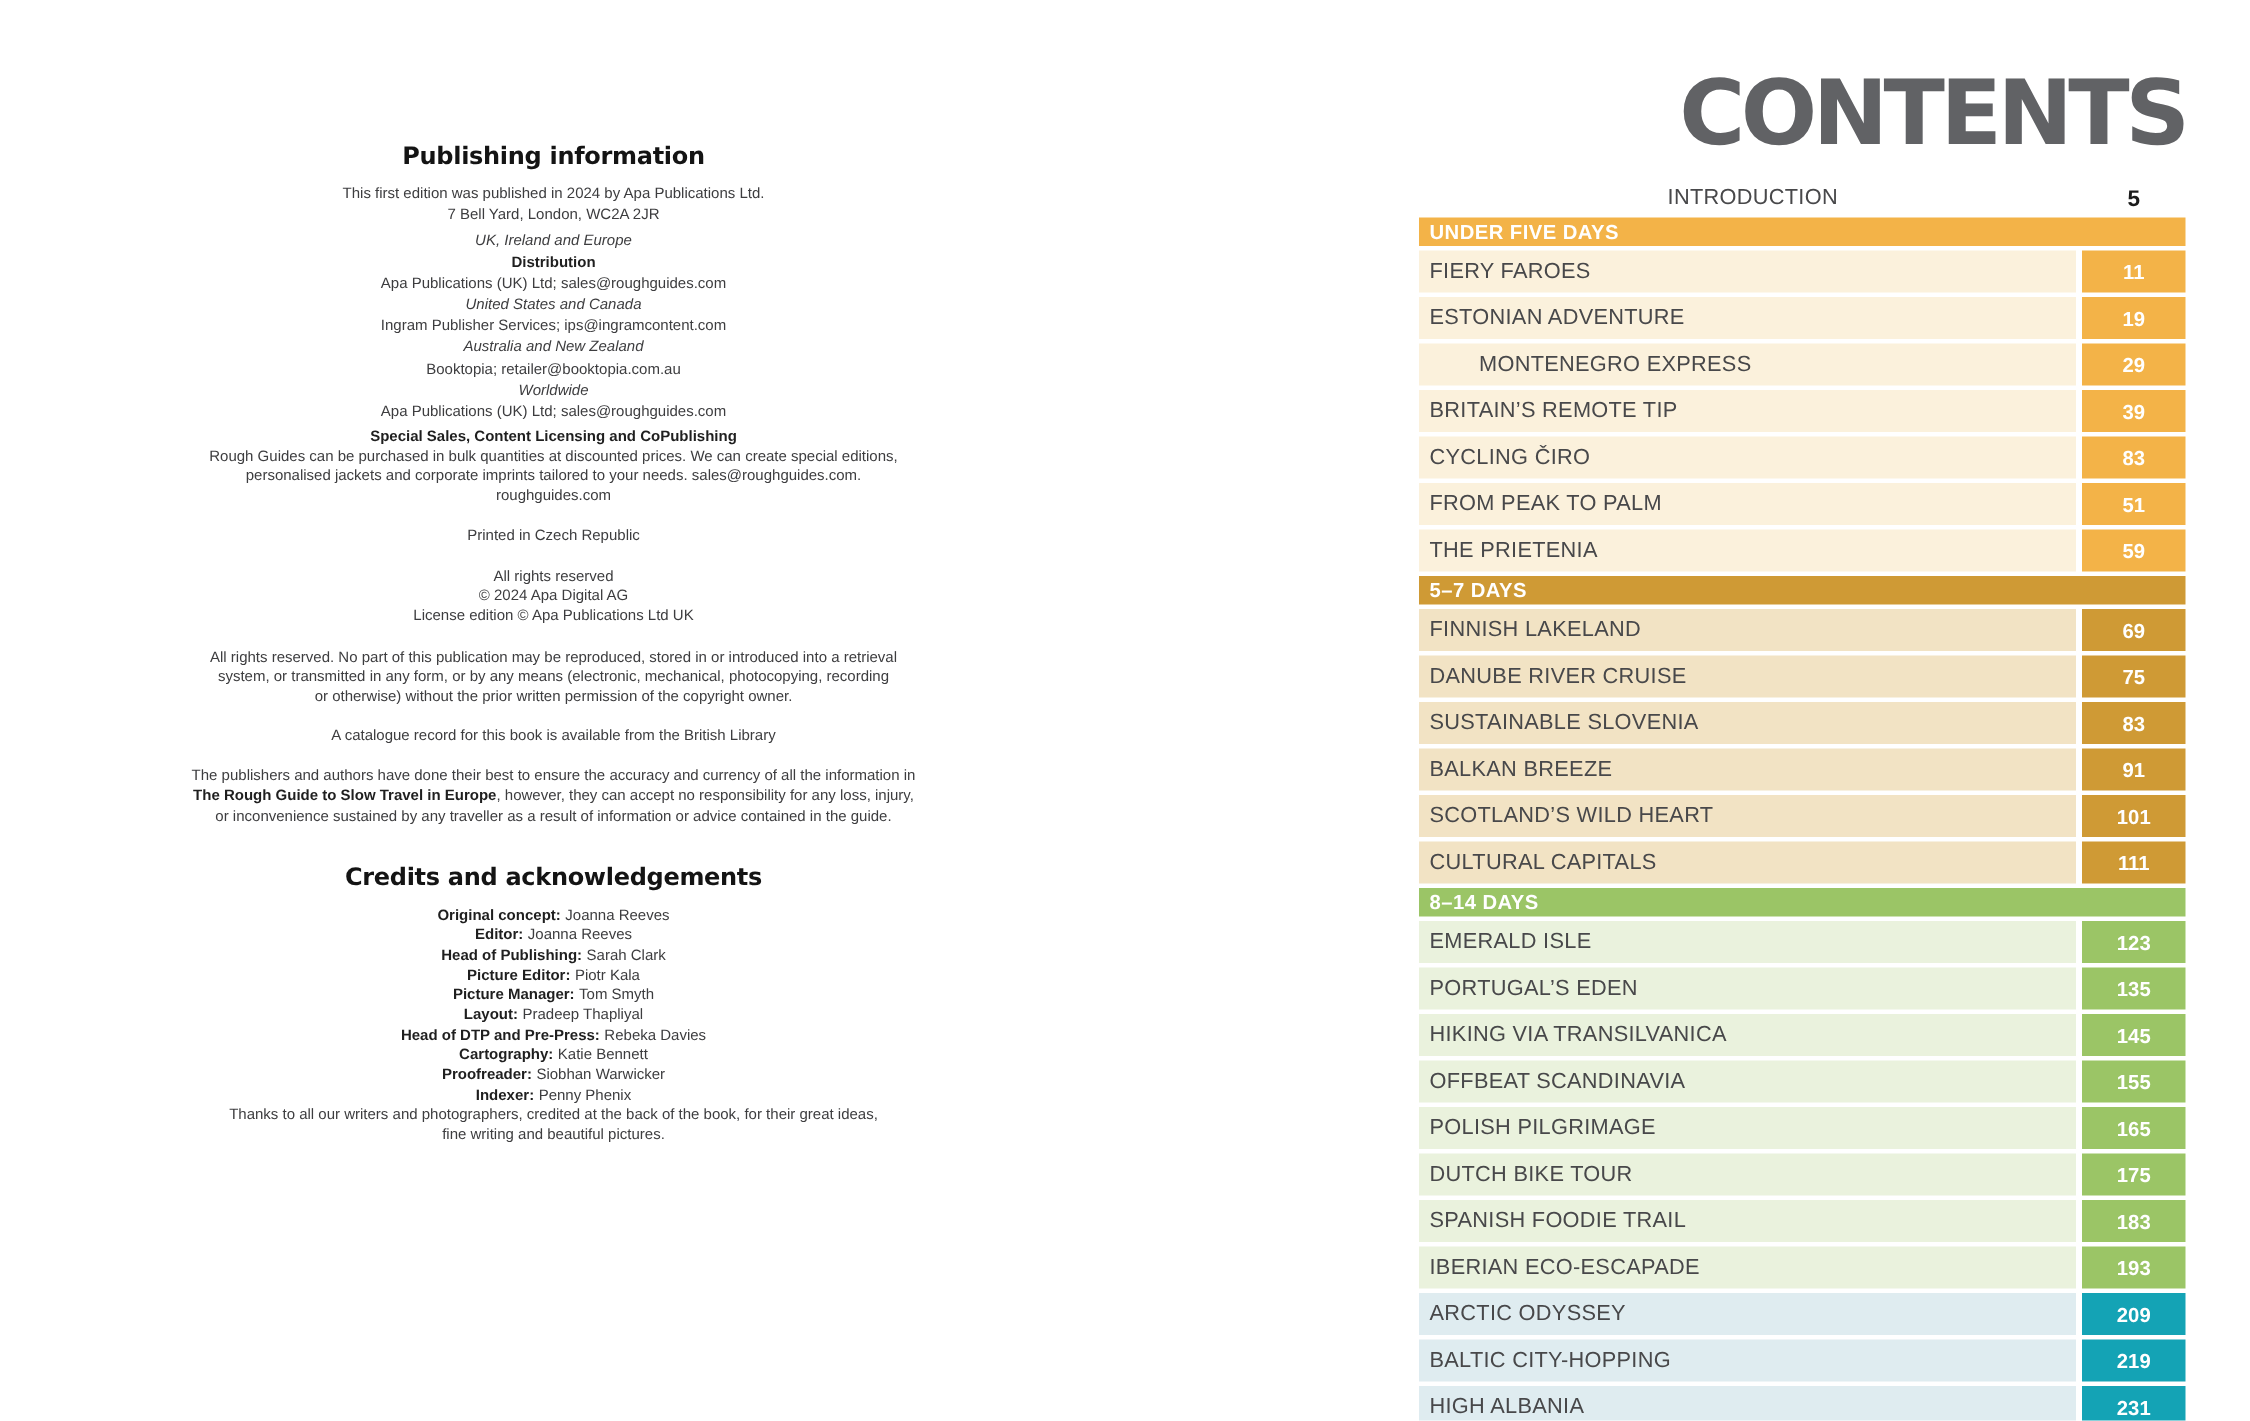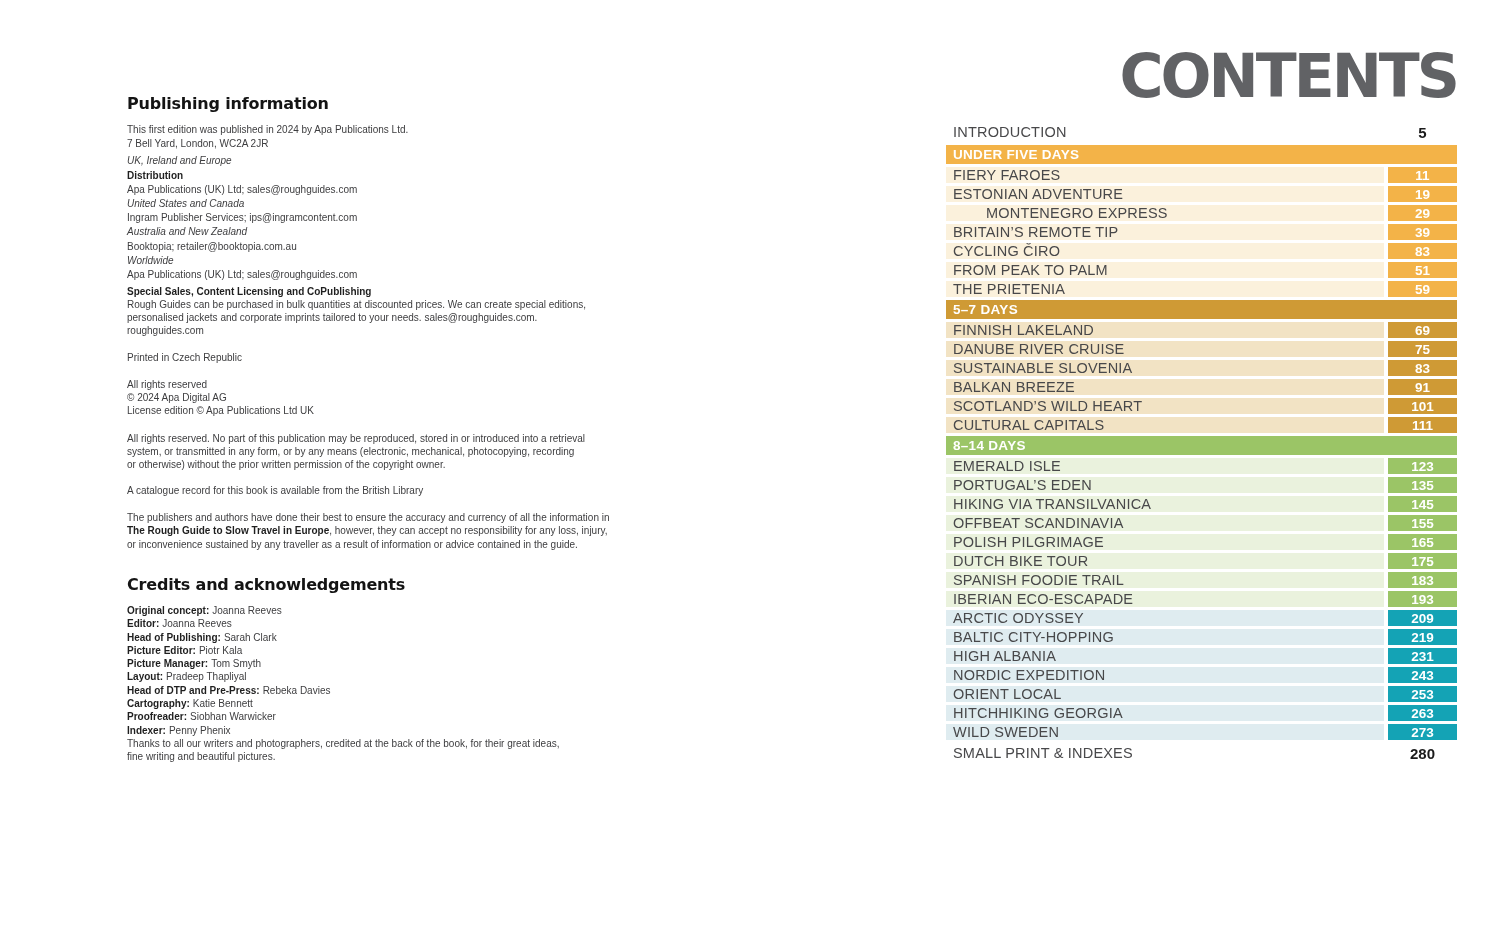--- a/index.html
+++ b/index.html
@@ -13,7 +13,7 @@
   }
 
   
-  .left-page { position: absolute; left: 127px; top: 94px; width: 484px; text-align: left; }
+  .left-page { position: absolute; left: 127px; top: 94px; width: 484px; text-align: center; }
   .sec-heading {
     font-family: "DejaVu Sans", sans-serif;
     font-weight: bold; font-size: 16px; line-height: 20px;

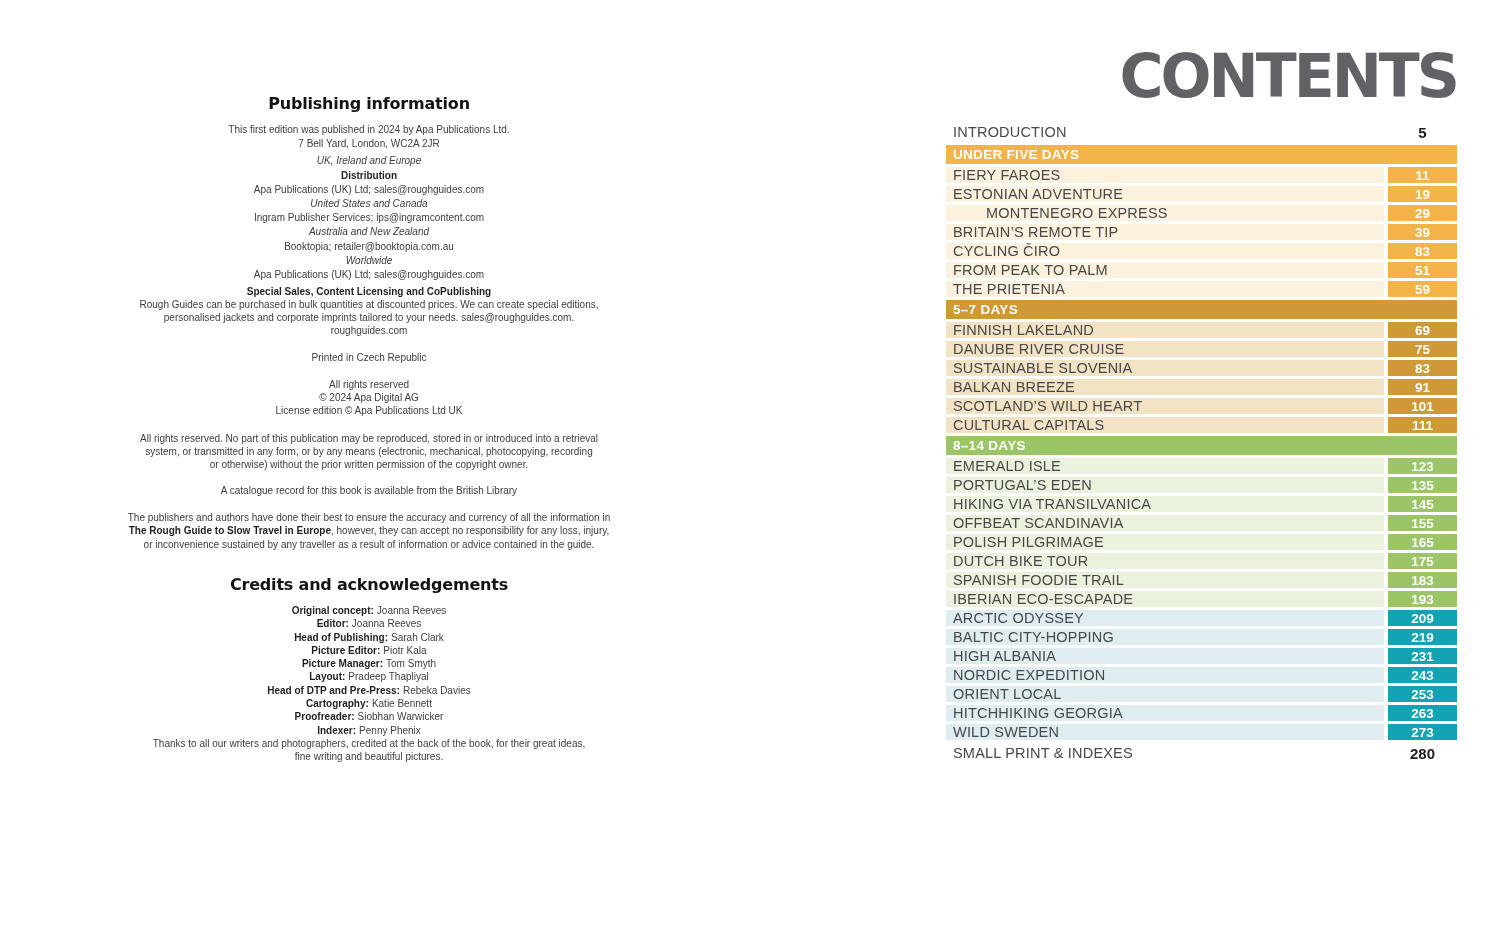--- a/index.html
+++ b/index.html
@@ -39,7 +39,7 @@
   }
   .toc { position: absolute; left: 946px; top: 122px; width: 511px; }
   .toc-plain-row { display: flex; align-items: center; height: 20px; margin-bottom: 3px; }
-  .toc-plain-label { flex: 1; padding-left: 7px; font-size: 14.5px; color: #48484a; letter-spacing: 0.2px; }
+  .toc-plain-label { flex: 1; padding-left: 7px; font-size: 14.5px; color: #48484a; letter-spacing: 0.2px; text-align: center; }
   .toc-plain-page { width: 69px; margin-left: 4px; text-align: center; font-weight: bold; font-size: 15px; color: #1b1b1b; }
   .toc-header {
     height: 19px; margin-bottom: 3px; display: flex; align-items: center;

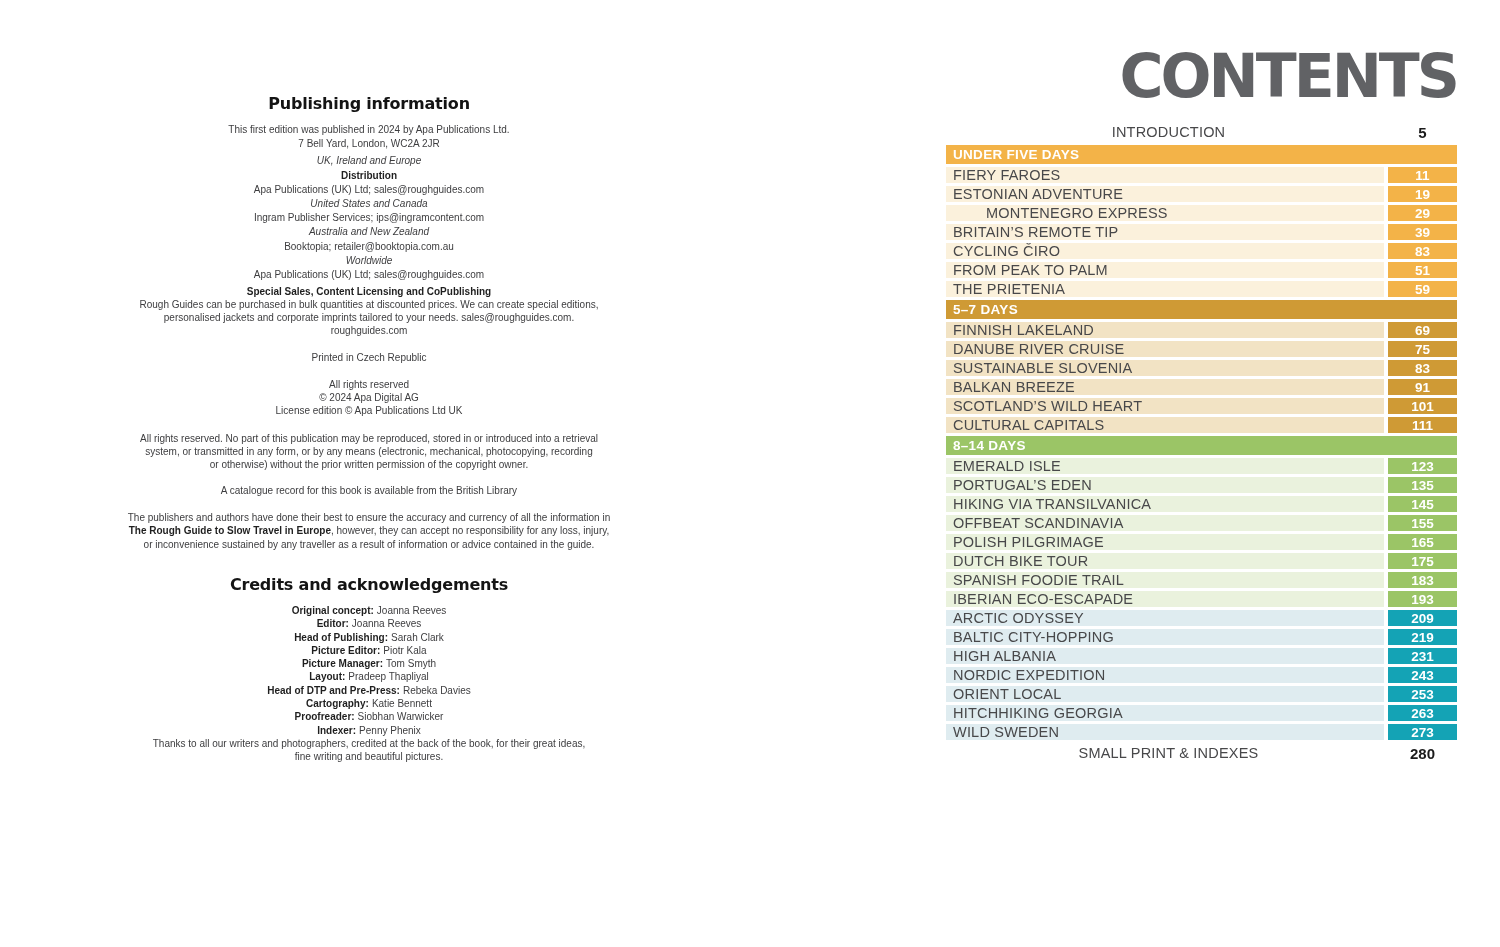--- a/index.html
+++ b/index.html
@@ -45,7 +45,7 @@
     height: 19px; margin-bottom: 3px; display: flex; align-items: center;
     padding-left: 7px; color: #ffffff; font-weight: bold; font-size: 13.5px; letter-spacing: 0.3px;
   }
-  .toc-row { display: flex; height: 16px; margin-bottom: 3px; }
+  .toc-row { display: flex; height: 28px; margin-bottom: 3px; }
   .toc-row-label {
     flex: 1; display: flex; align-items: center; padding-left: 7px;
     font-size: 14.5px; color: #48484a; letter-spacing: 0.2px;

